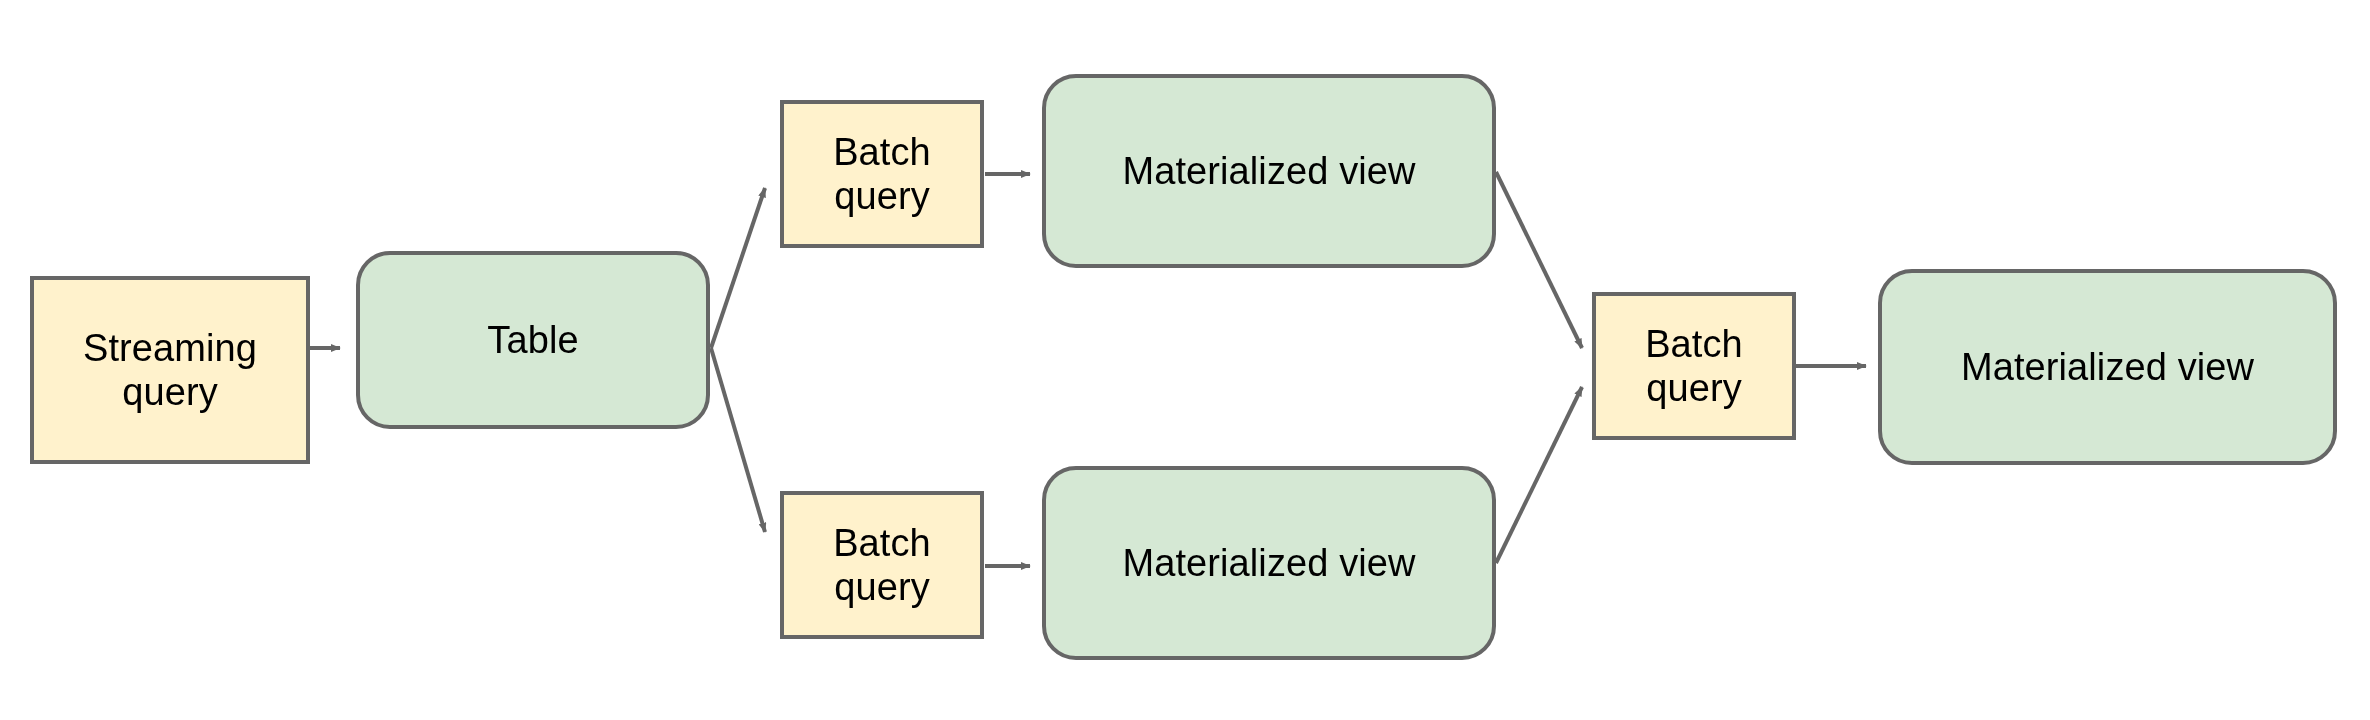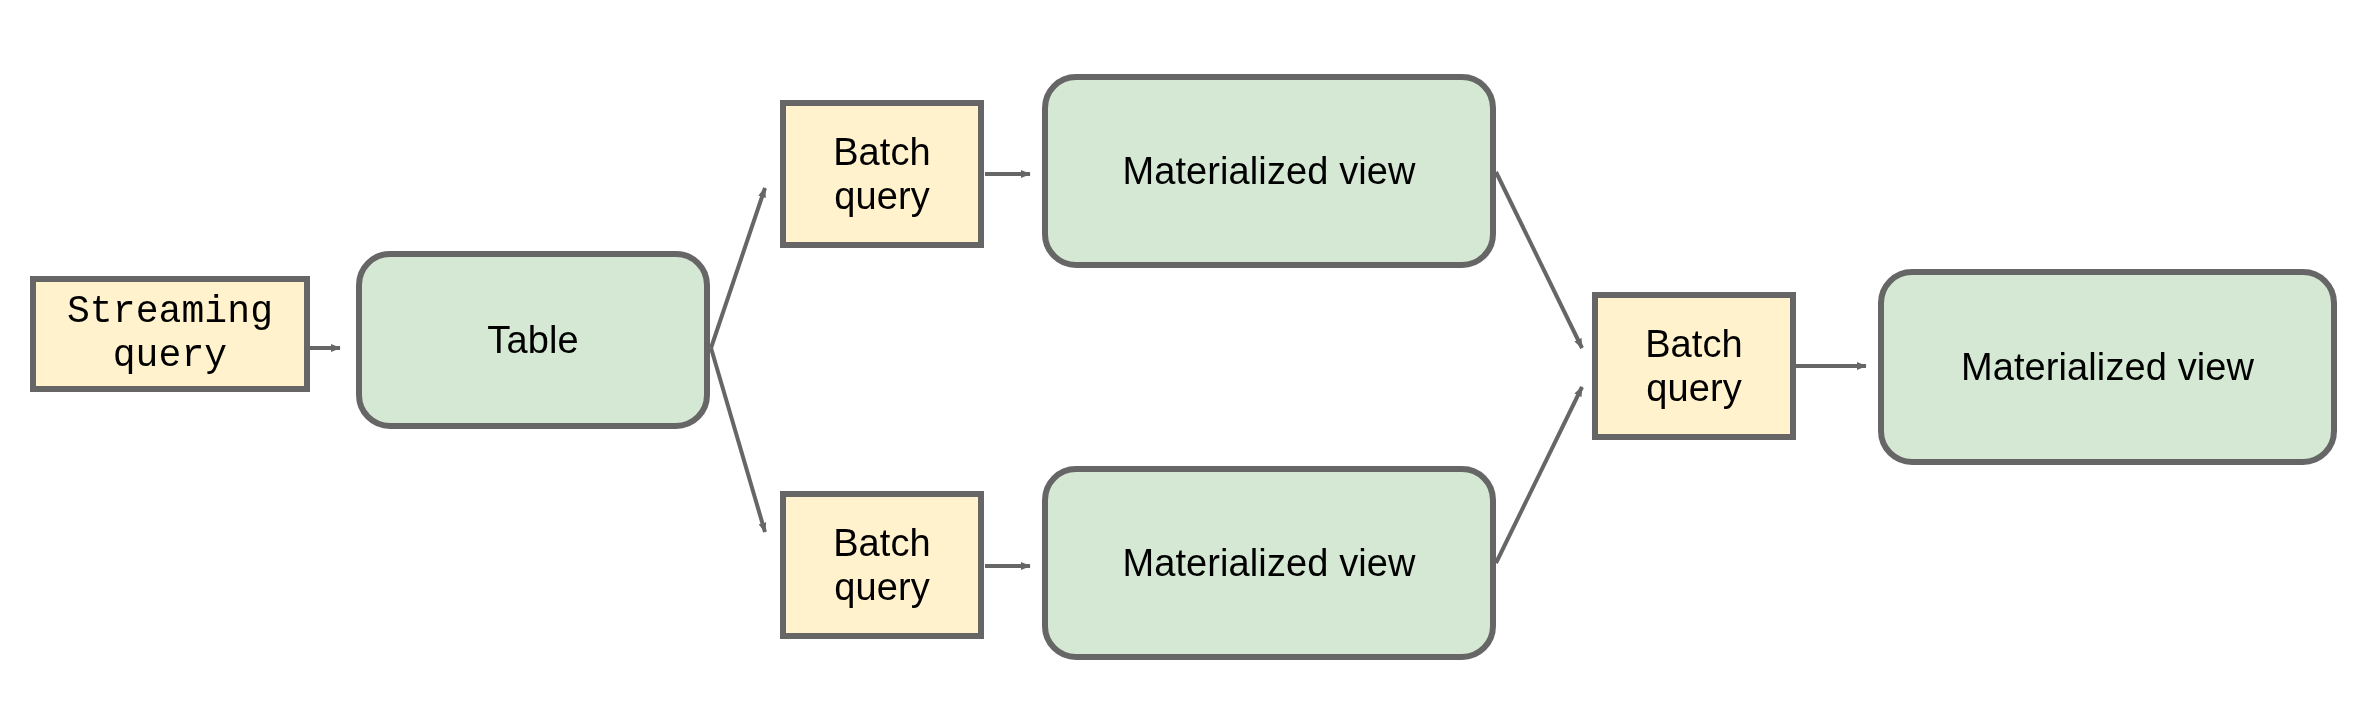--- a/index.html
+++ b/index.html
@@ -37,7 +37,7 @@
     font-size: 38px;
     line-height: 1.16;
     letter-spacing: 0.1px;
-    border: 6px solid #0369a1;
+    border: 4px solid #0369a1;
     z-index: 2;
   }
   .node.process {

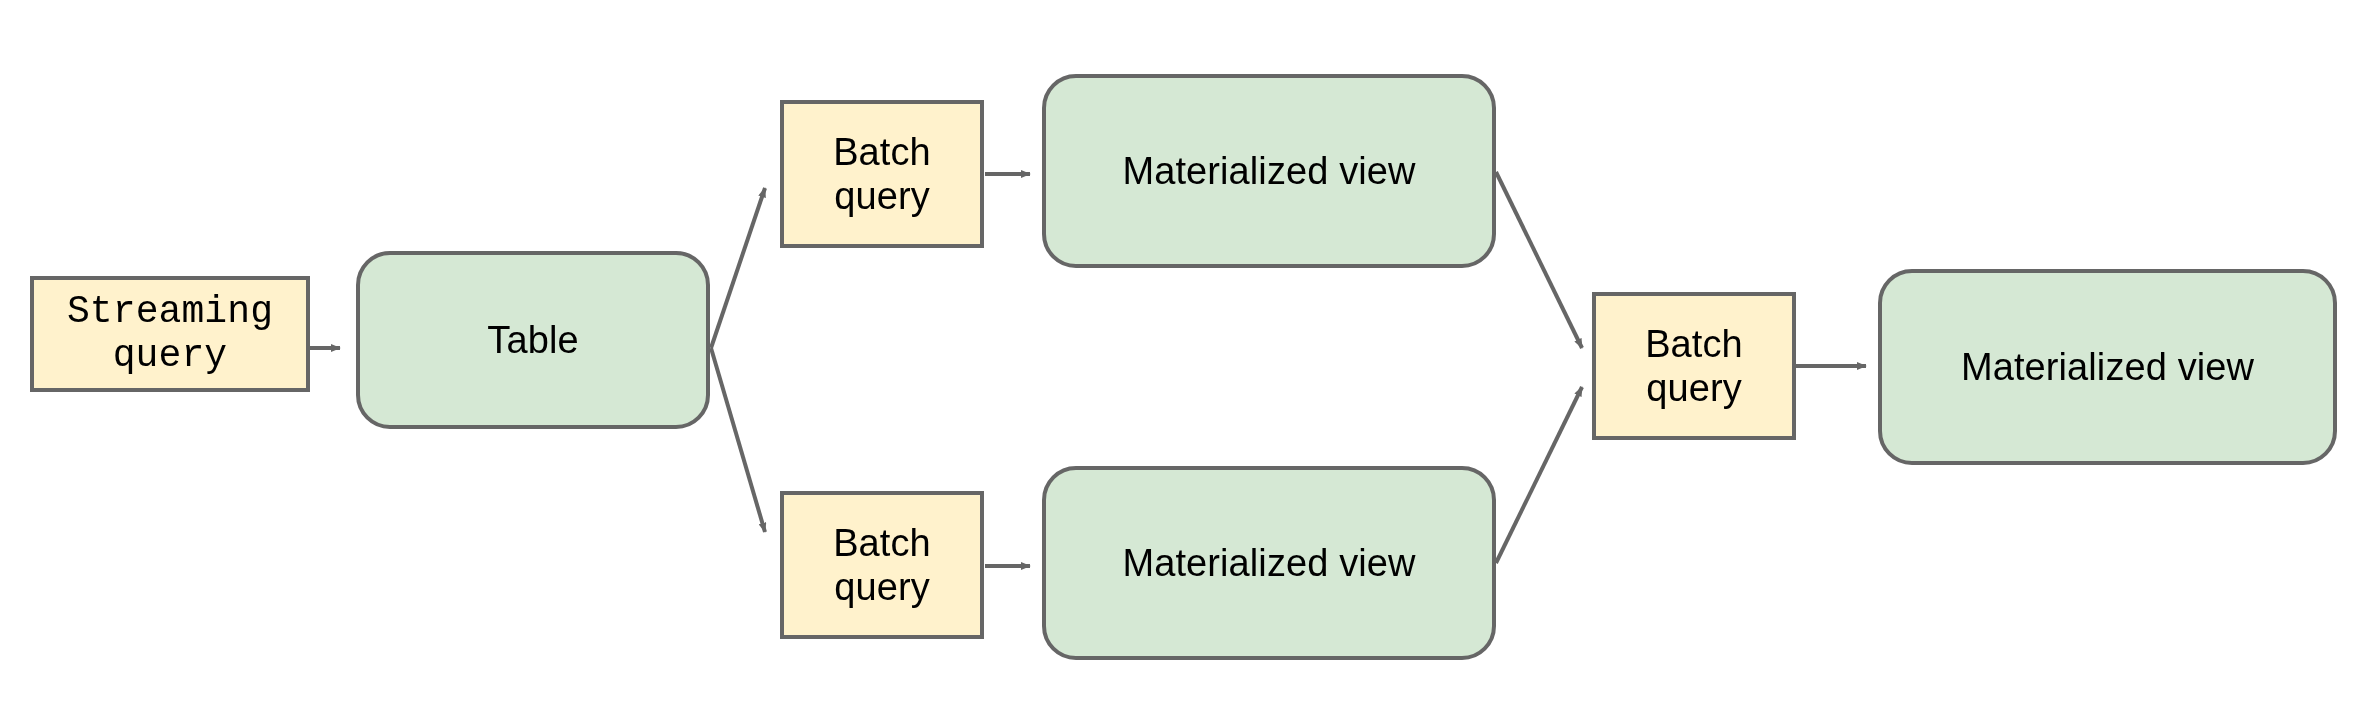--- a/index.html
+++ b/index.html
@@ -81,7 +81,7 @@
     </g>
   </svg>
 
-  <div class="node process" style="left:30px; top:276px; width:280px; height:116px;font-family:Liberation Mono, monospace;">
+  <div class="node process" style="left:30px; top:276px; width:280px; height:188px;">
     <span class="node-label">Streaming
 query</span>
   </div>

